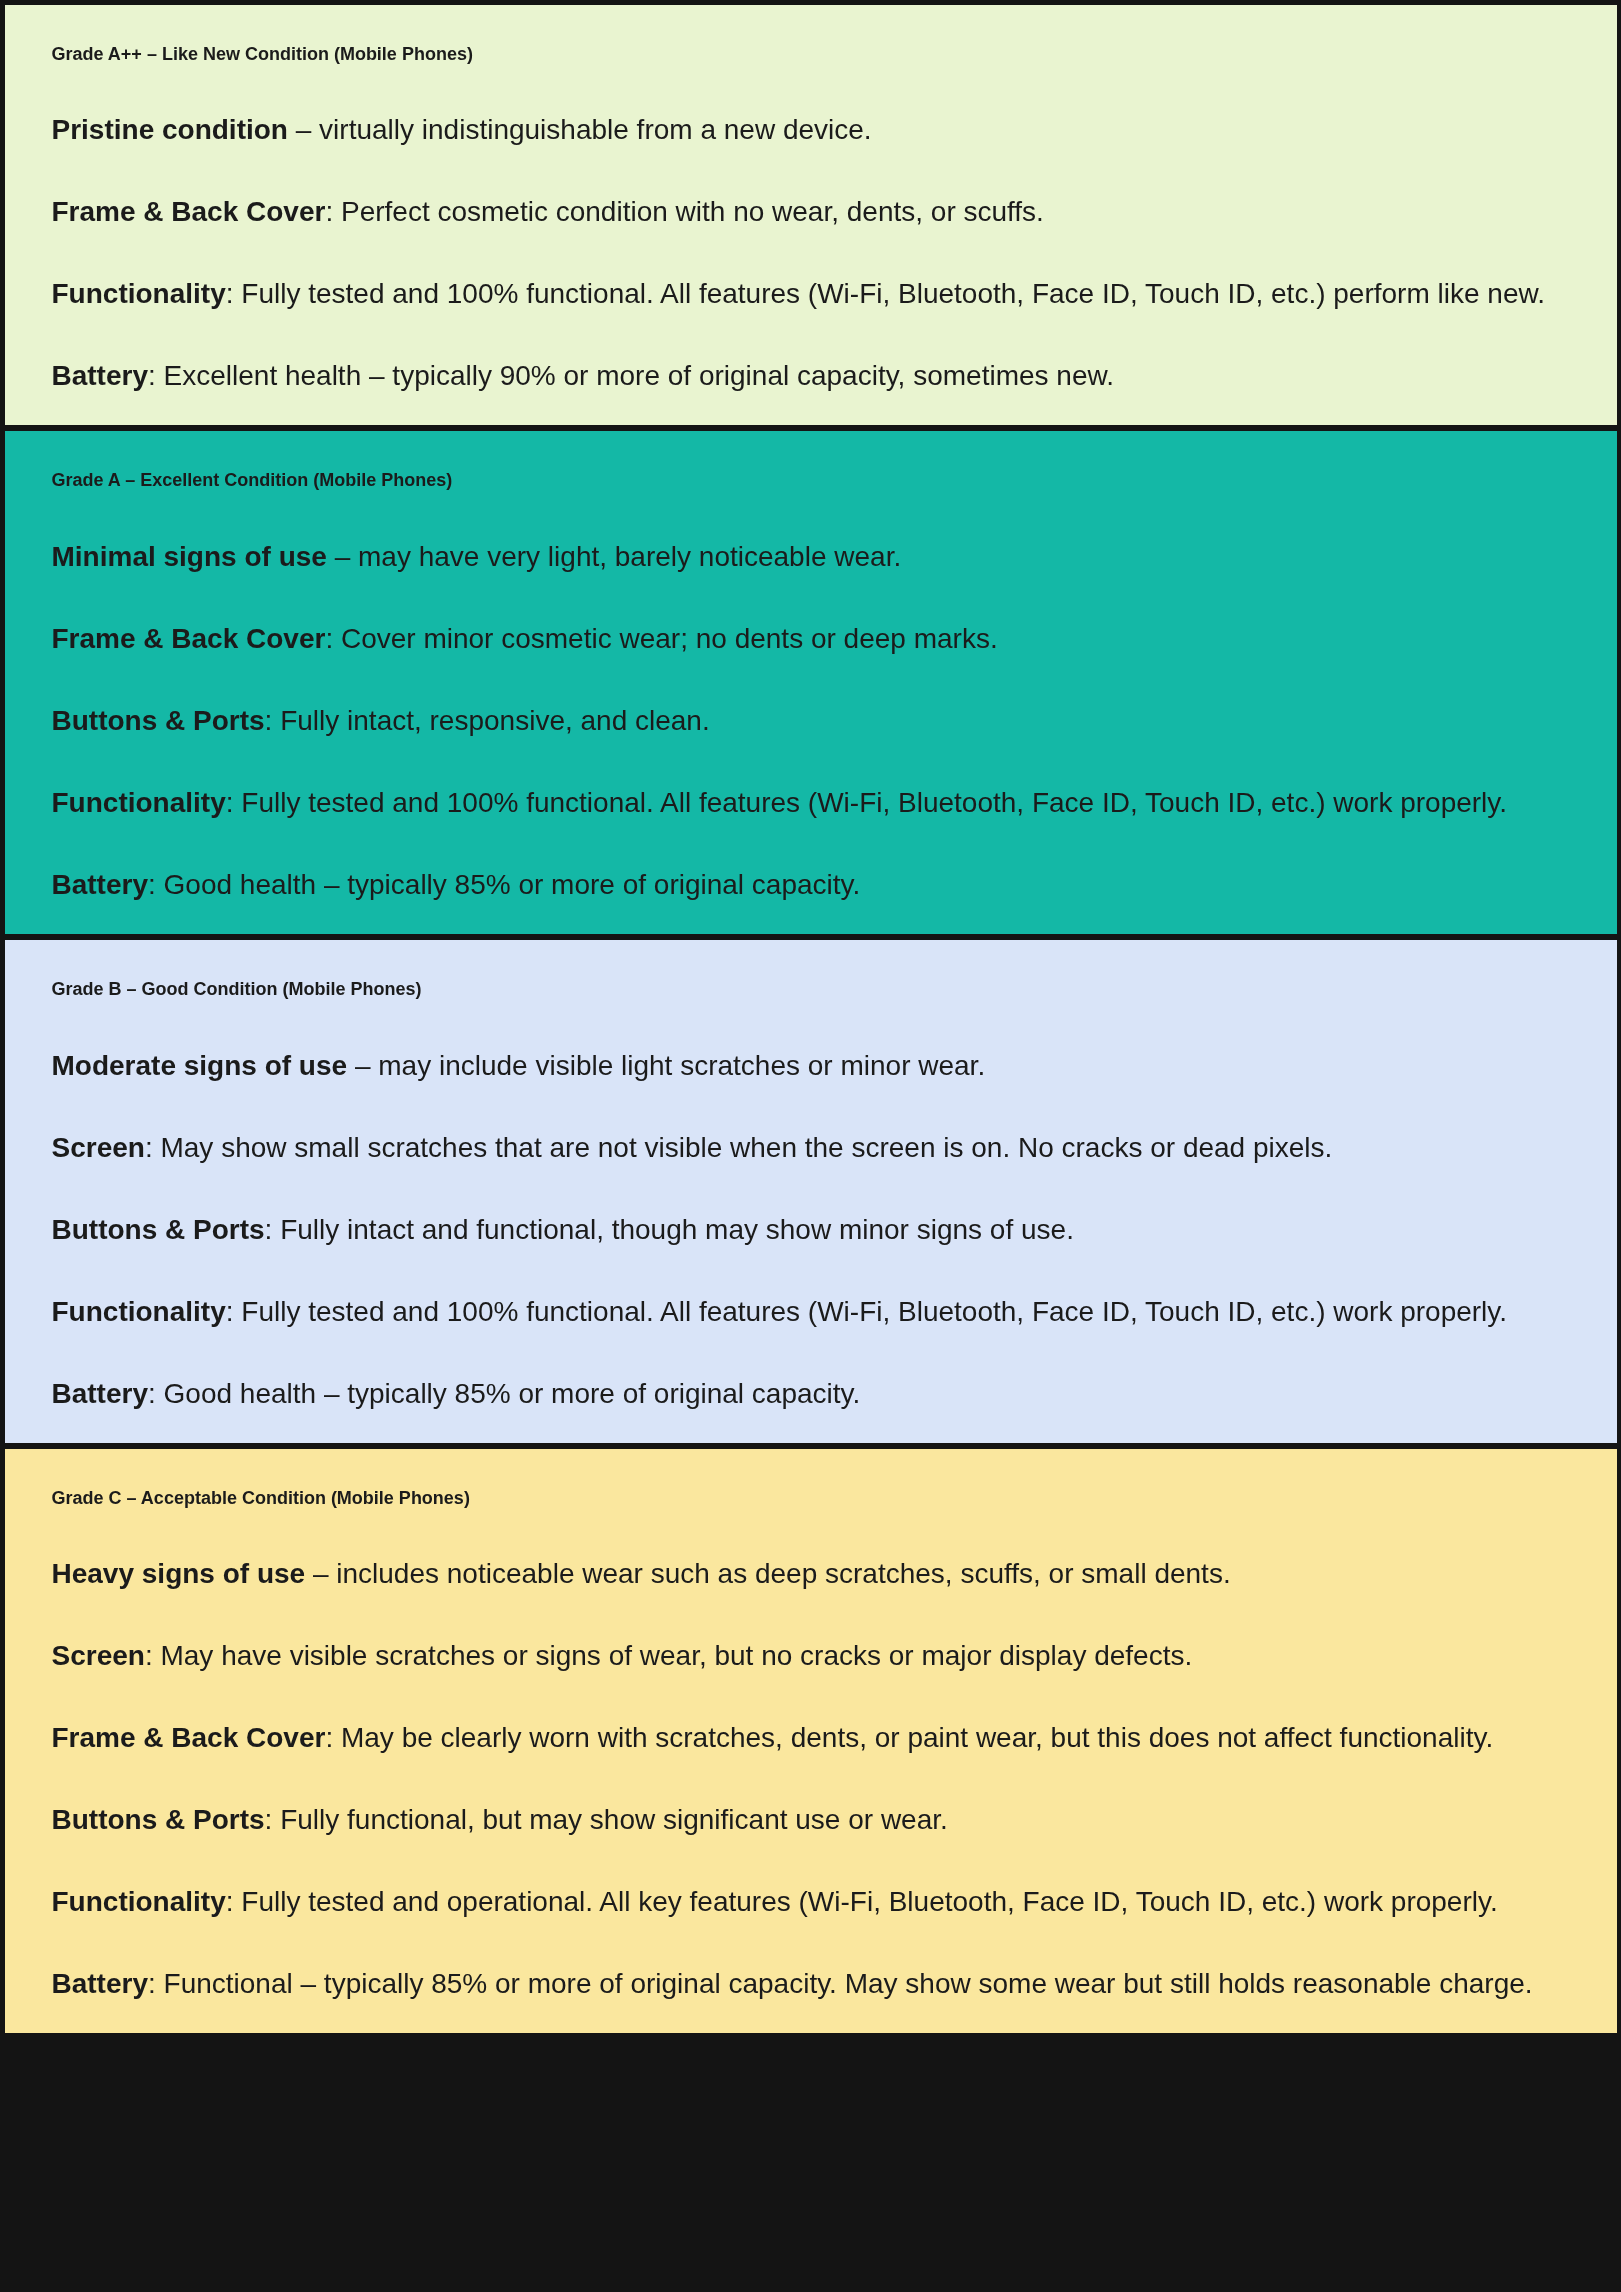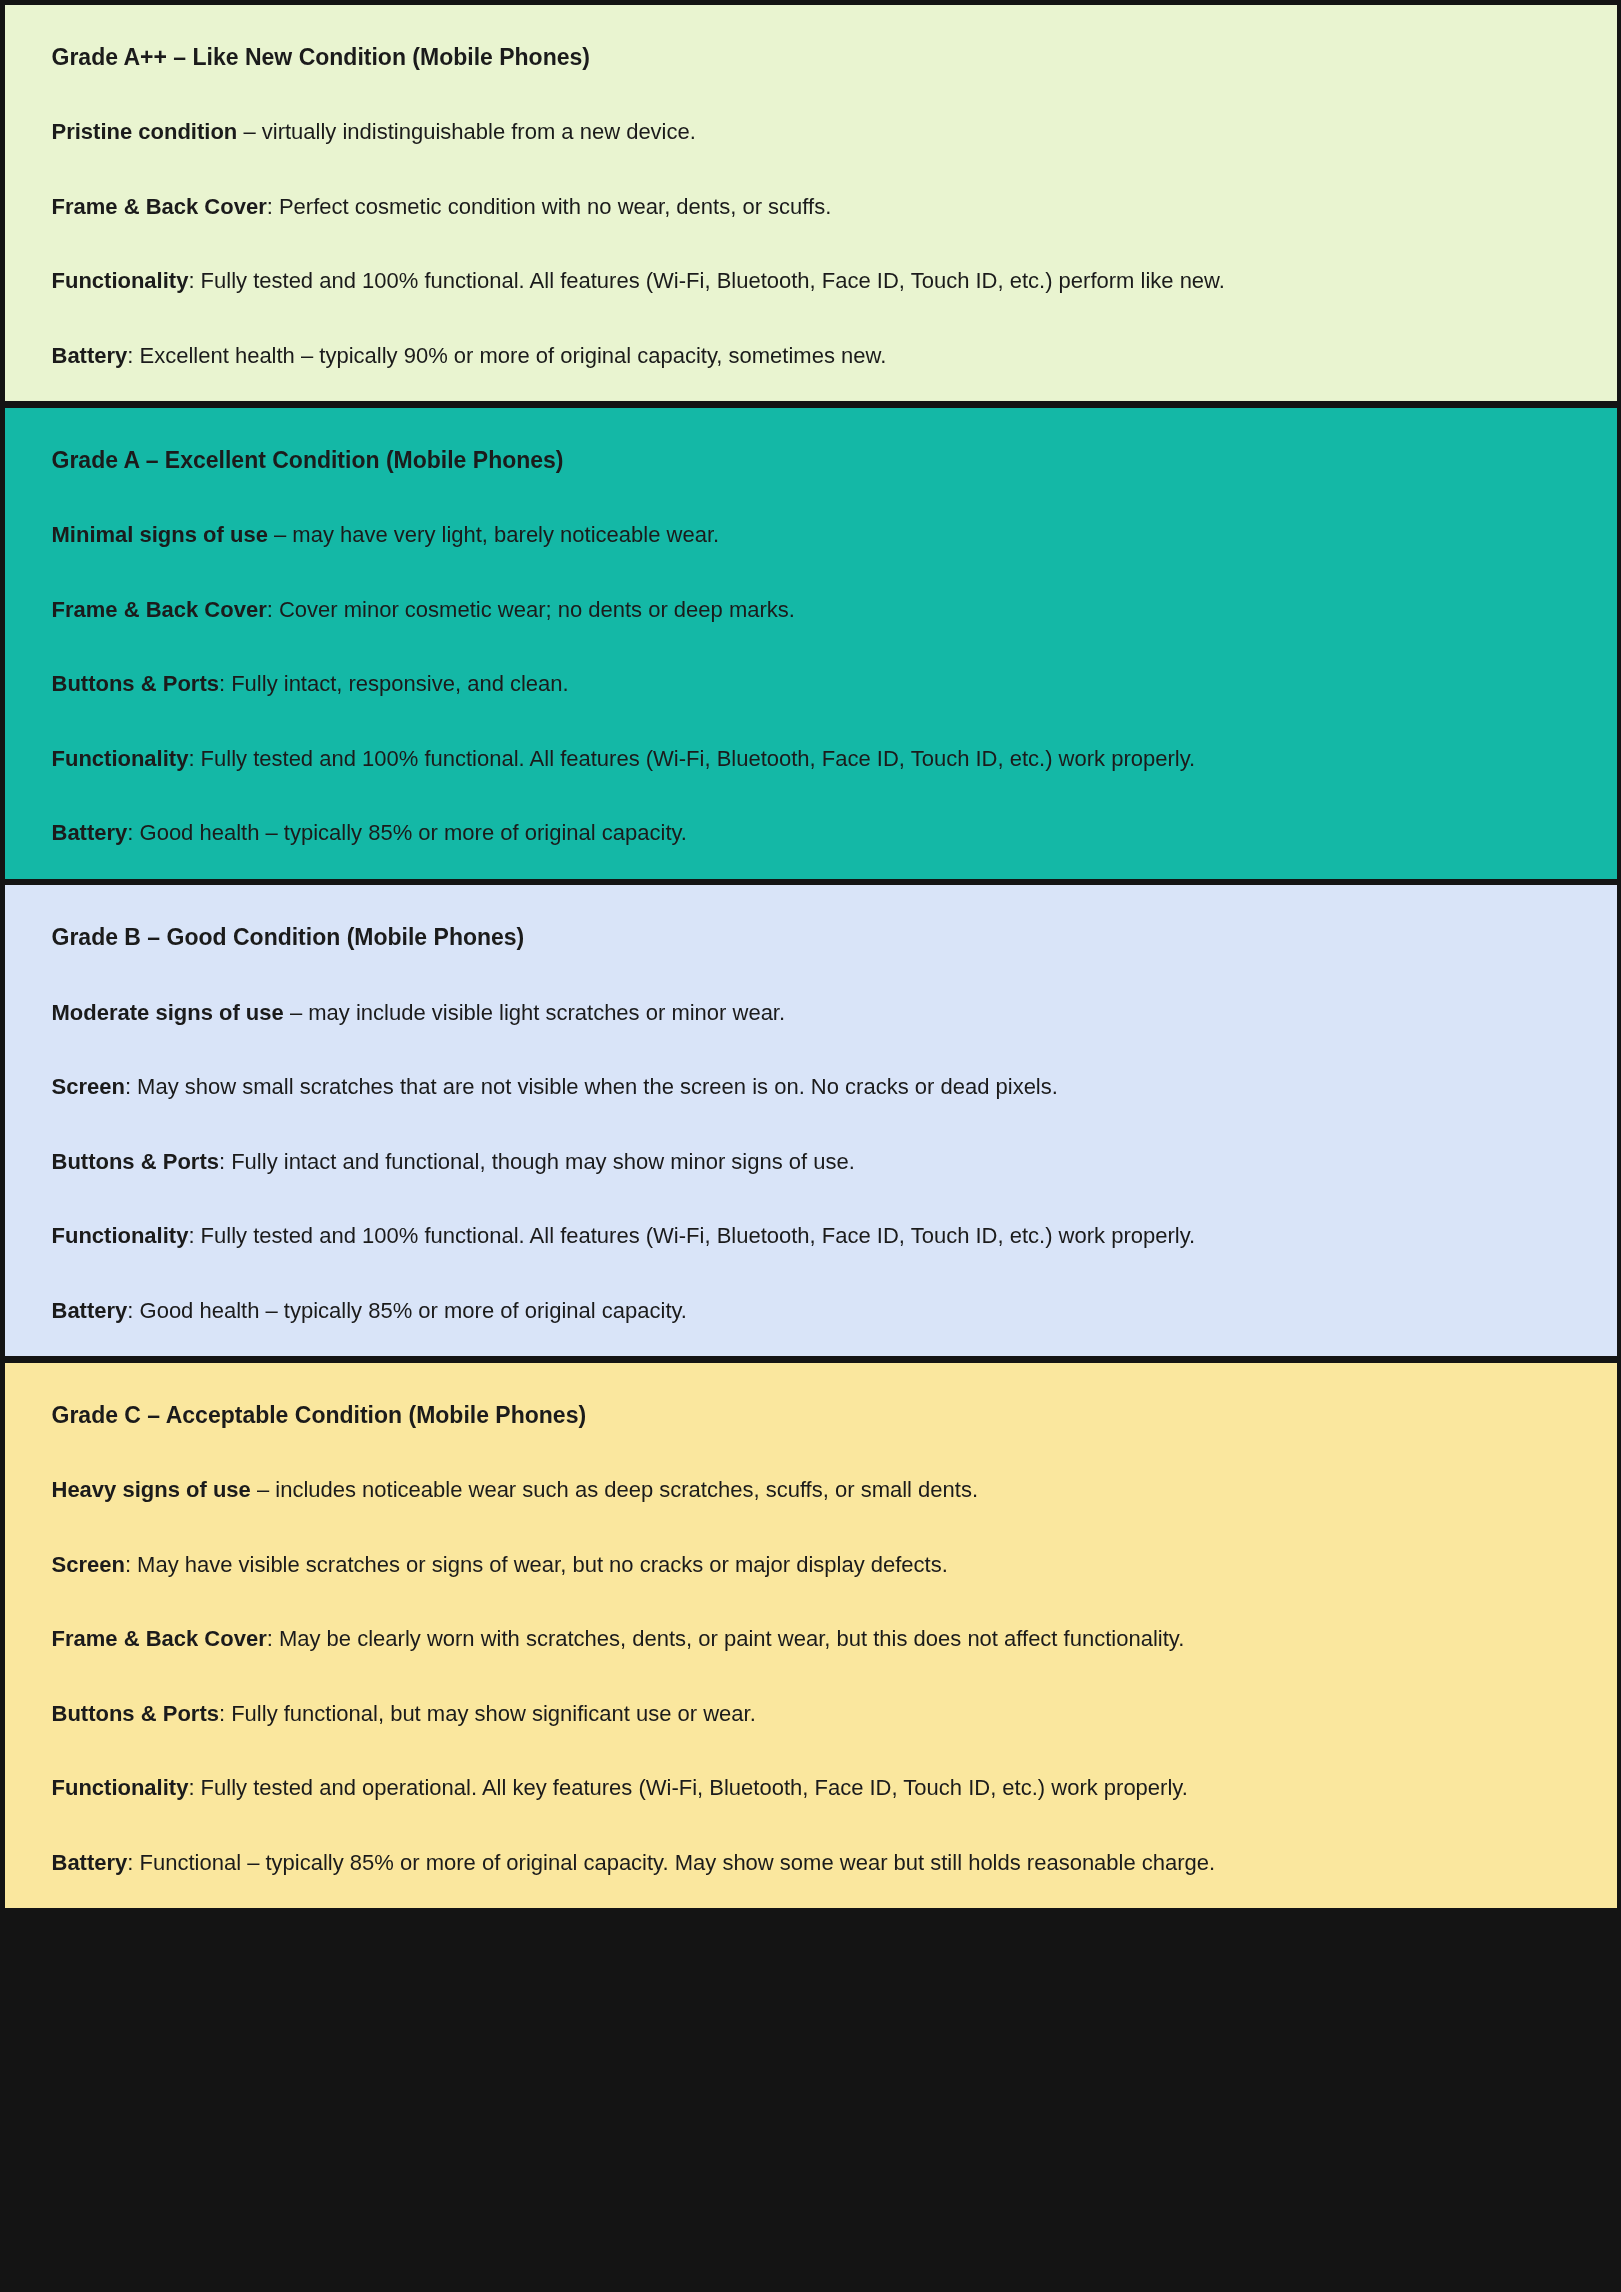--- a/index.html
+++ b/index.html
@@ -21,7 +21,7 @@
   }
   .grade:last-child { margin-bottom: 0; }
   .title {
-    font-size: 23px;
+    font-size: 18px;
     font-weight: 700;
     line-height: 1.25;
     margin: 0 0 47px 0;

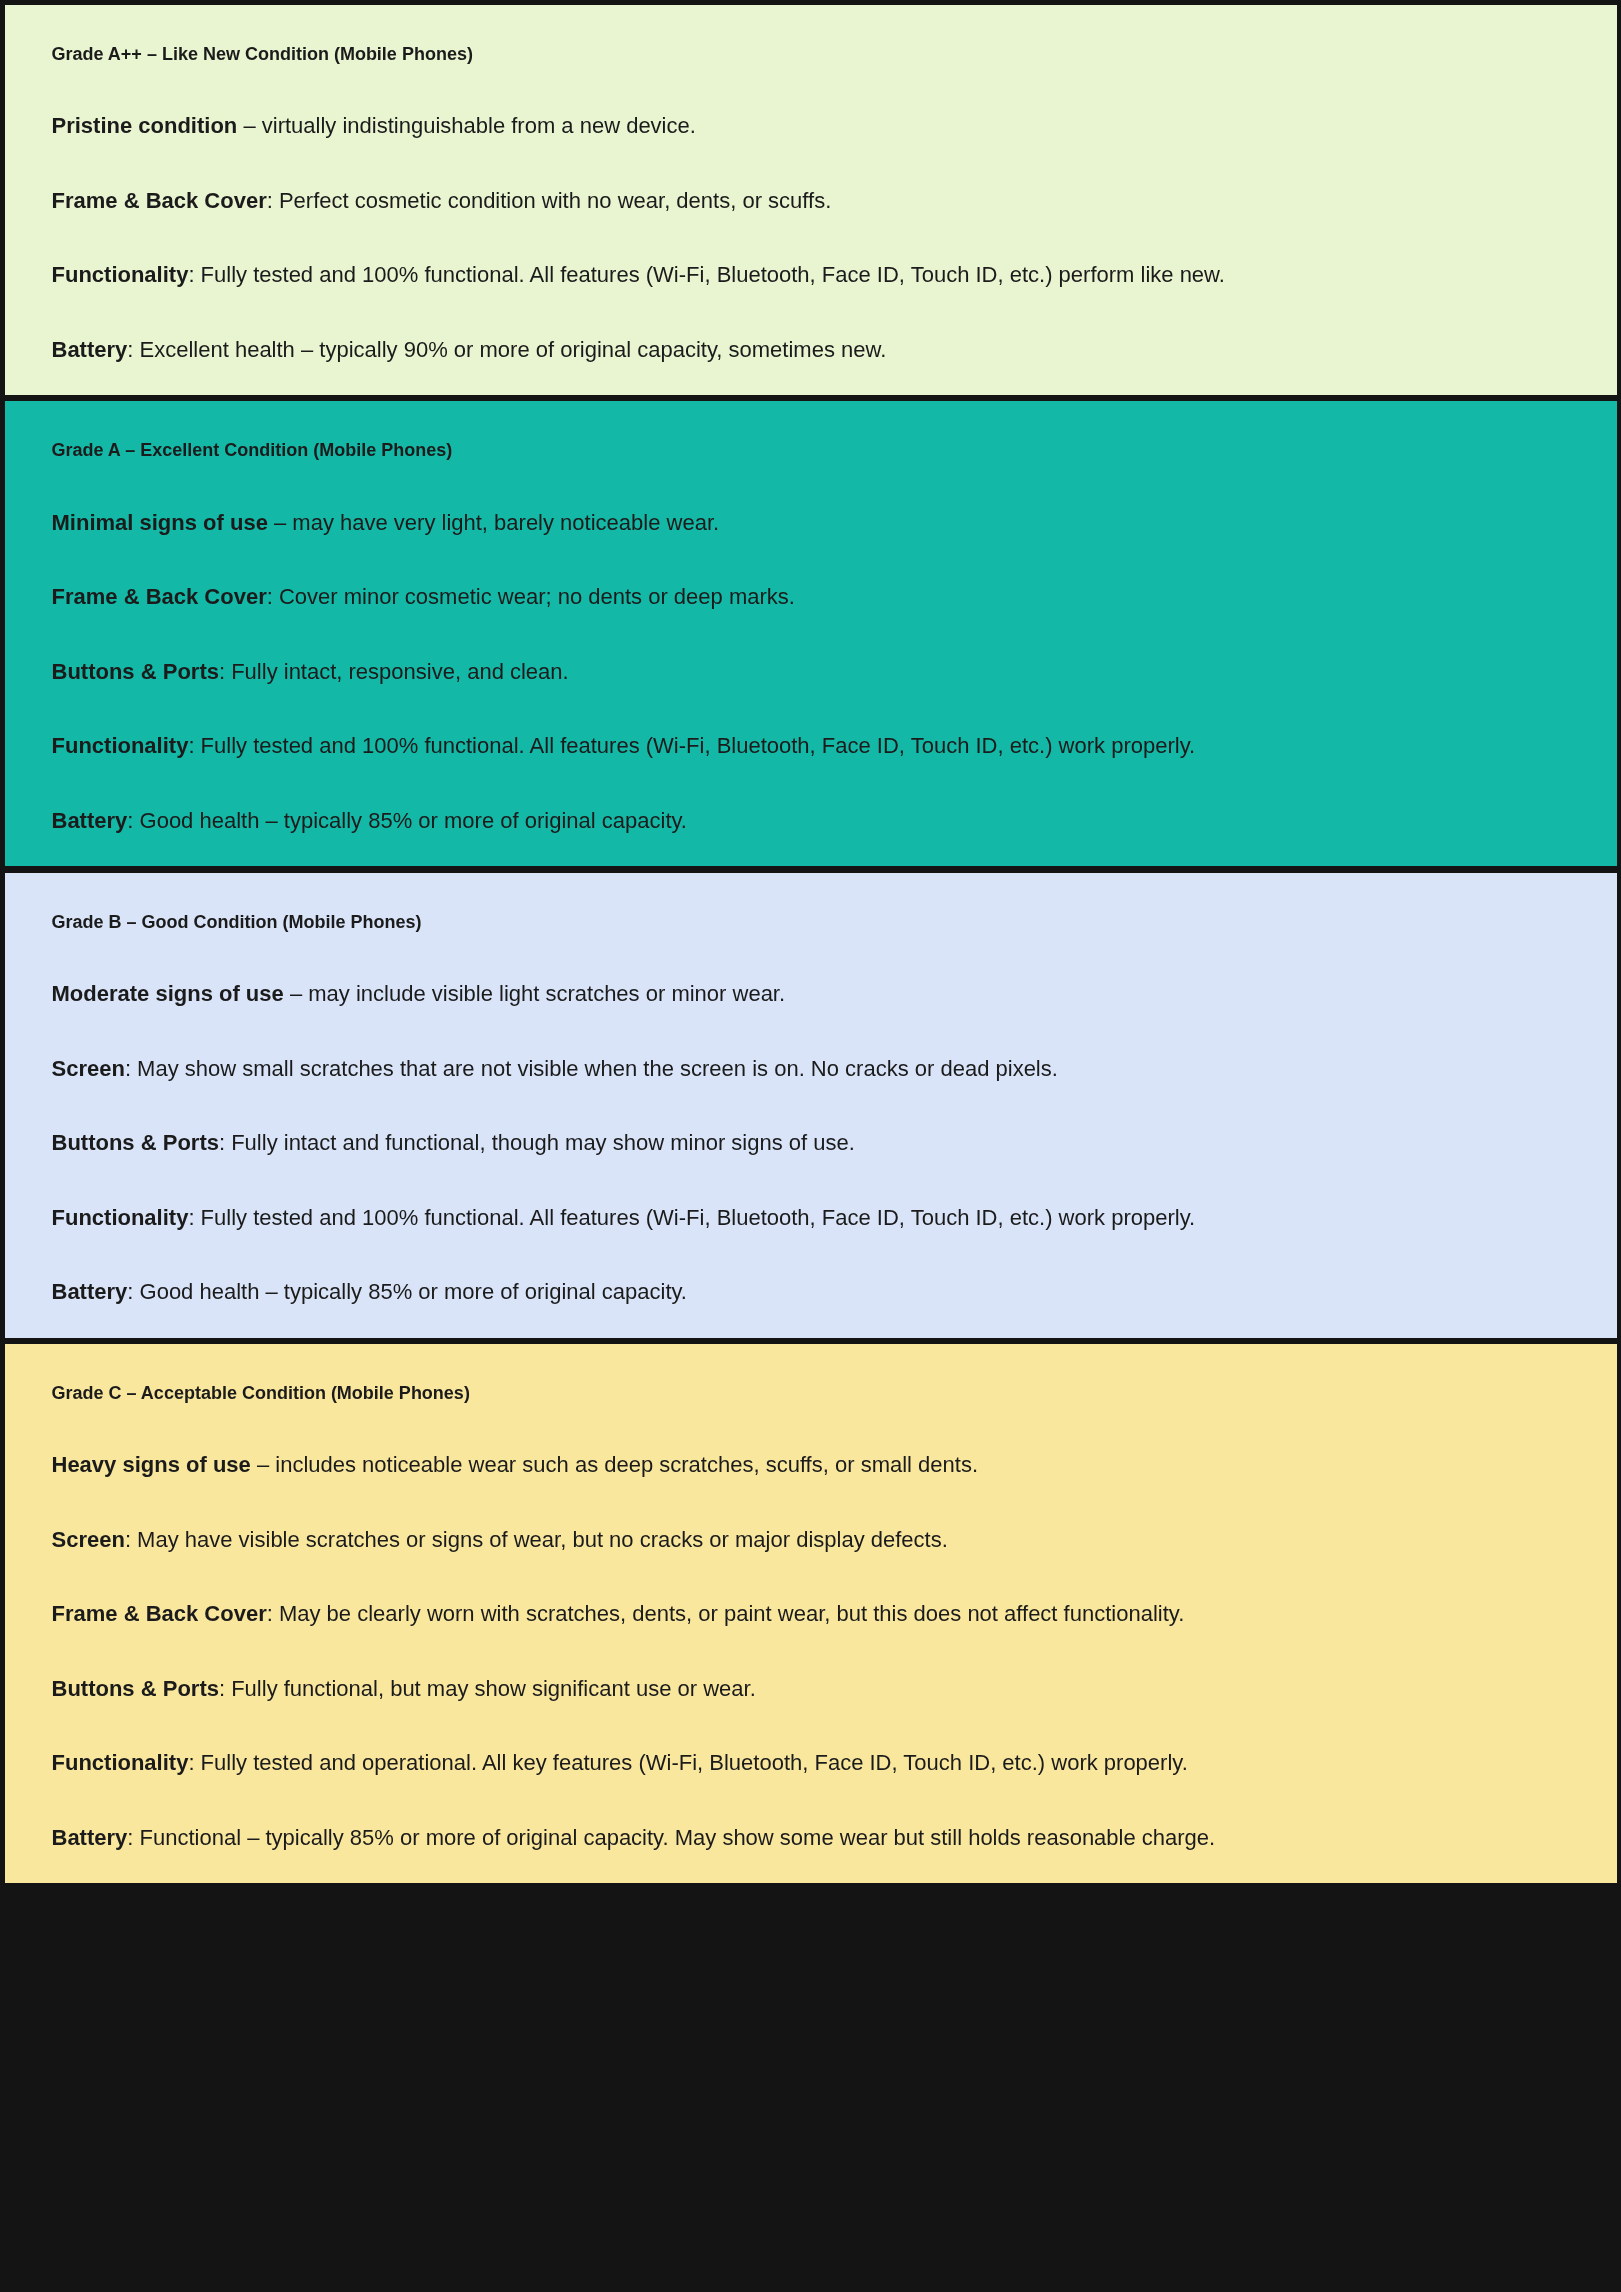--- a/index.html
+++ b/index.html
@@ -28,7 +28,7 @@
     white-space: nowrap;
   }
   .item {
-    font-size: 22px;
+    font-size: 28px;
     line-height: 1.25;
     margin: 0 0 47px 0;
     white-space: nowrap;

